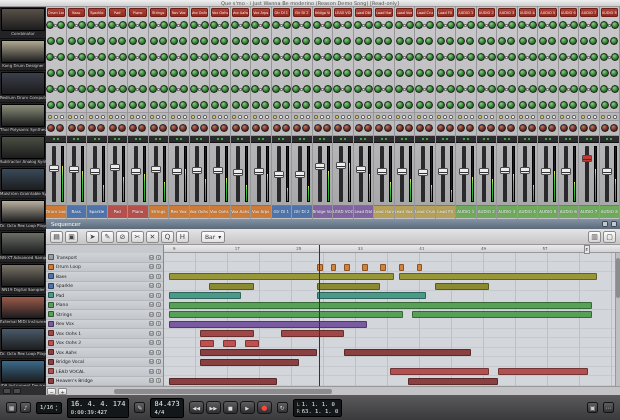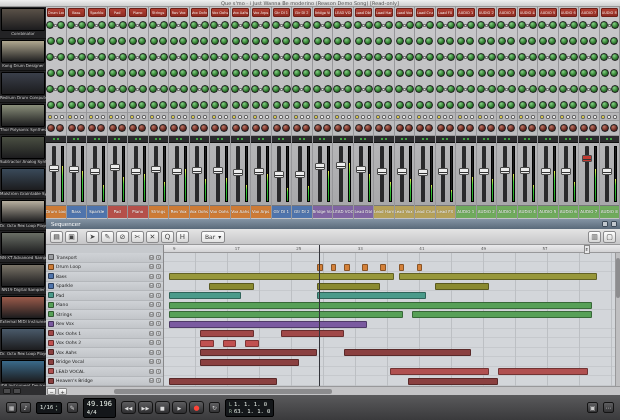--- a/index.html
+++ b/index.html
@@ -1836,6 +1836,10 @@
       <span>▾</span>
     </span>
   </span>
+  <span class="lcd">
+    <div class="row big">16. 4. 4. 174</div>
+    <div class="row">0:00:39:427</div>
+  </span>
   <span class="iconbtn">✎</span>
   <span class="lcd">
     <div class="row big">49.196</div>

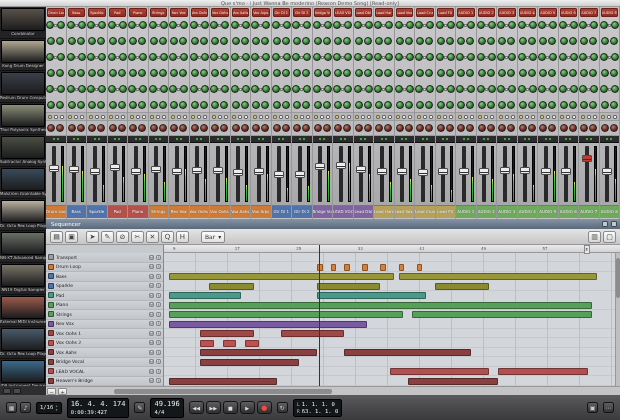--- a/index.html
+++ b/index.html
@@ -1842,7 +1842,7 @@
   </span>
   <span class="iconbtn">✎</span>
   <span class="lcd">
-    <div class="row big">49.196</div>
+    <div class="row big">84.473</div>
     <div class="row">4/4</div>
   </span>
   <span id="tp-buttons" style="display:flex;gap:2px">

